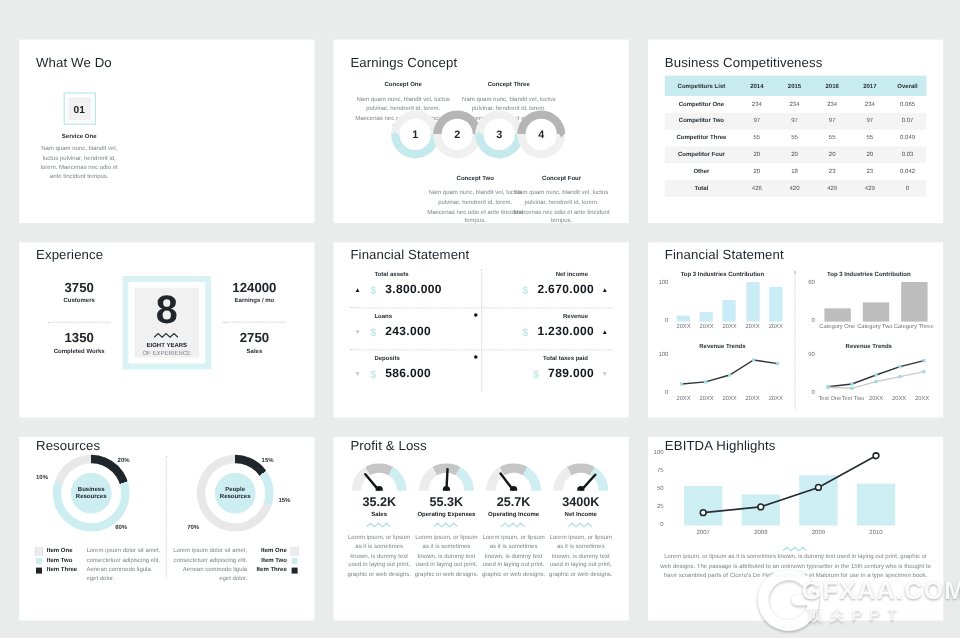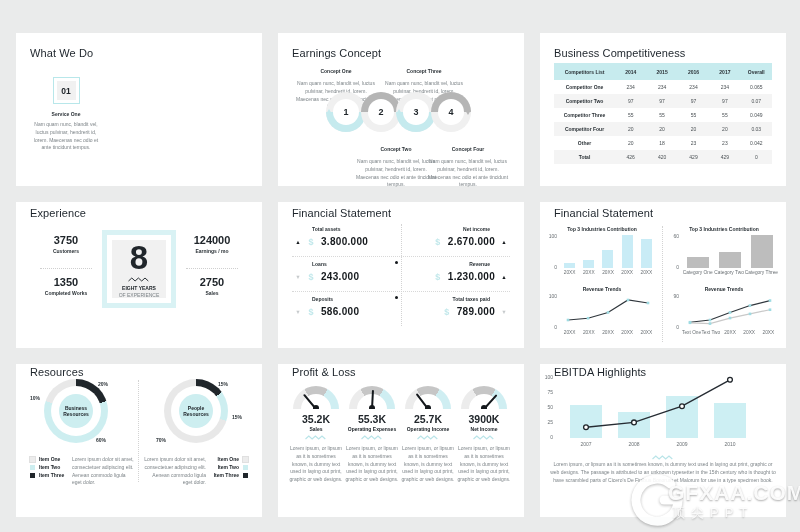--- a/index.html
+++ b/index.html
@@ -535,7 +535,7 @@
       <div class="gauge-needle" style="transform: rotate(42deg);"></div>
       <div class="gauge-pivot"></div>
     </div>
-    <div class="gval">3900K</div>
+    <div class="gval">3400K</div>
     <div class="glab">Net Income</div>
     <svg class="zz" width="22" height="5" viewBox="0 0 22 5">
         <polyline points="0.5,4 3.8,1 7.1,4 10.4,1 13.7,4 17,1 20.3,4" fill="none" stroke="#b9e4e8" stroke-width="1.2"></polyline>

